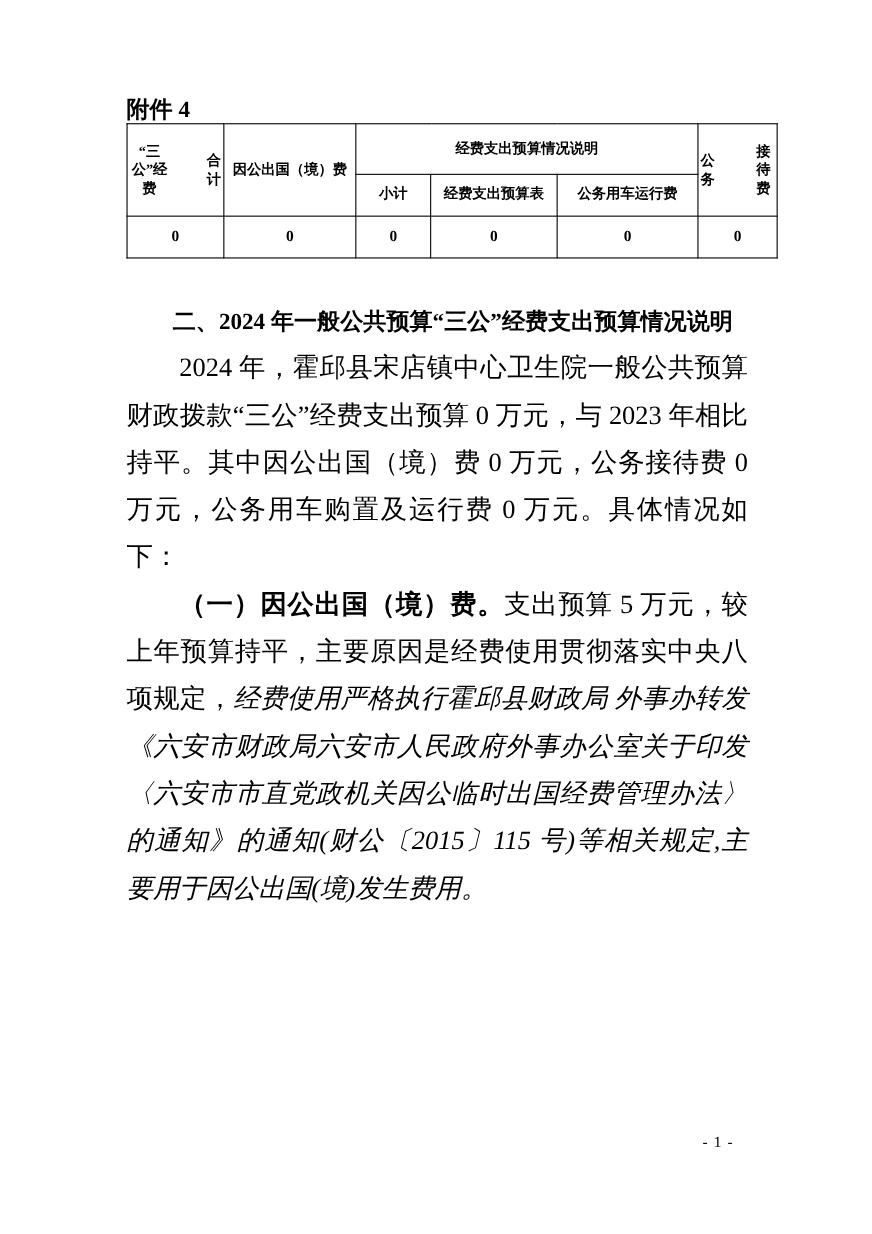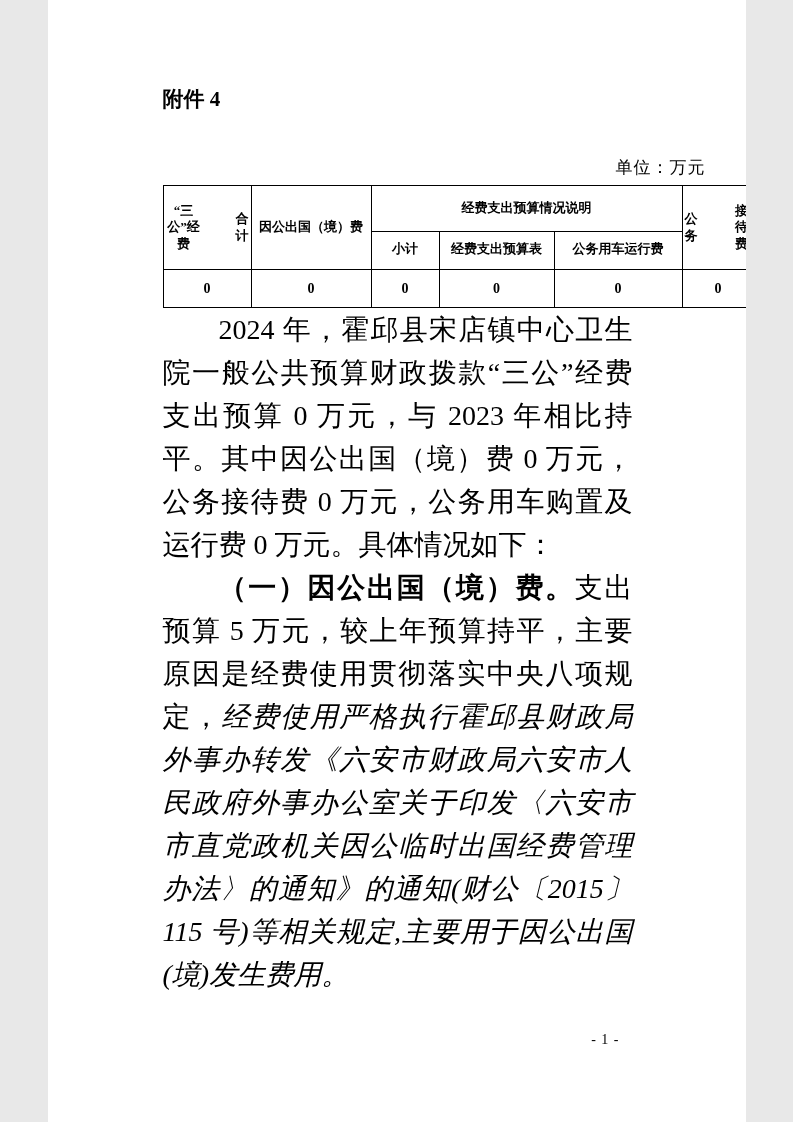--- a/index.html
+++ b/index.html
@@ -6,7 +6,7 @@
   html, body { background: #e8e8e8; }
   .page {
     position: relative;
-    width: 698px;
+    width: 793px;
     height: 1122px;
     margin: 0 auto;
     background: #ffffff;

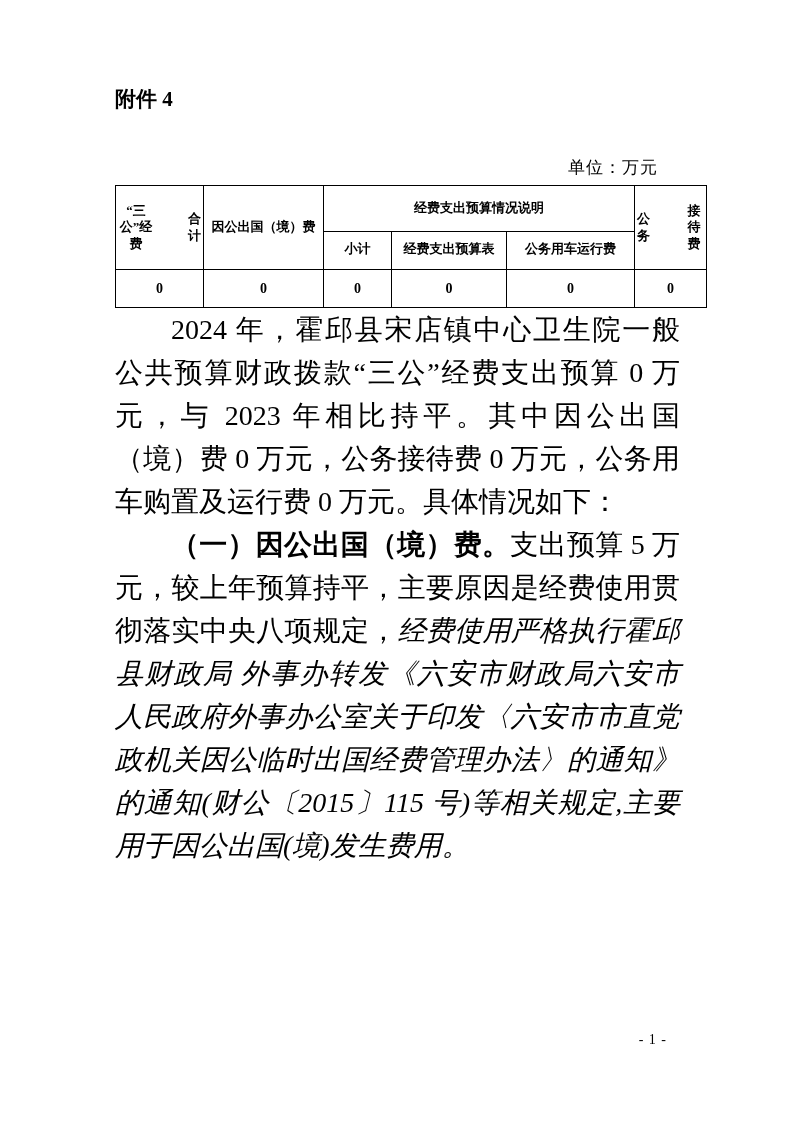--- a/index.html
+++ b/index.html
@@ -98,7 +98,6 @@
 
 
 
-  <div class="unit-note">单位：万元</div>
 
   <table class="budget-table">
     <colgroup>

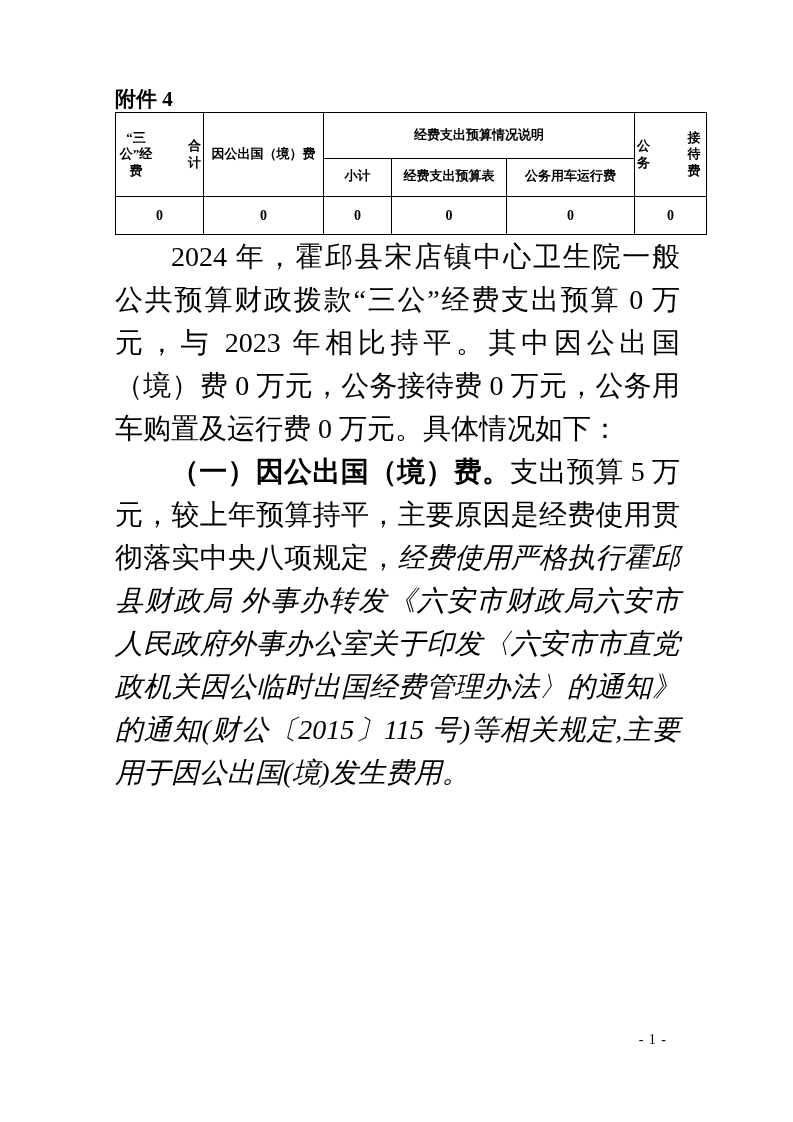--- a/index.html
+++ b/index.html
@@ -141,6 +141,7 @@
   </tbody>
     </table>
 
+  <div class="section-heading-2">二、2024 年一般公共预算“三公”经费支出预算情况说明</div>
 
   <p class="body-para"><span>2024 年，霍邱县宋店镇中心卫生院一般公共预算财政拨款“三公”经费支出预算 0 万元，与 2023 年相比持平。其中因公出国（境）费 0 万元，公务接待费 0 万元，公务用车购置及运行费 0 万元。具体情况如下：</span></p>
 

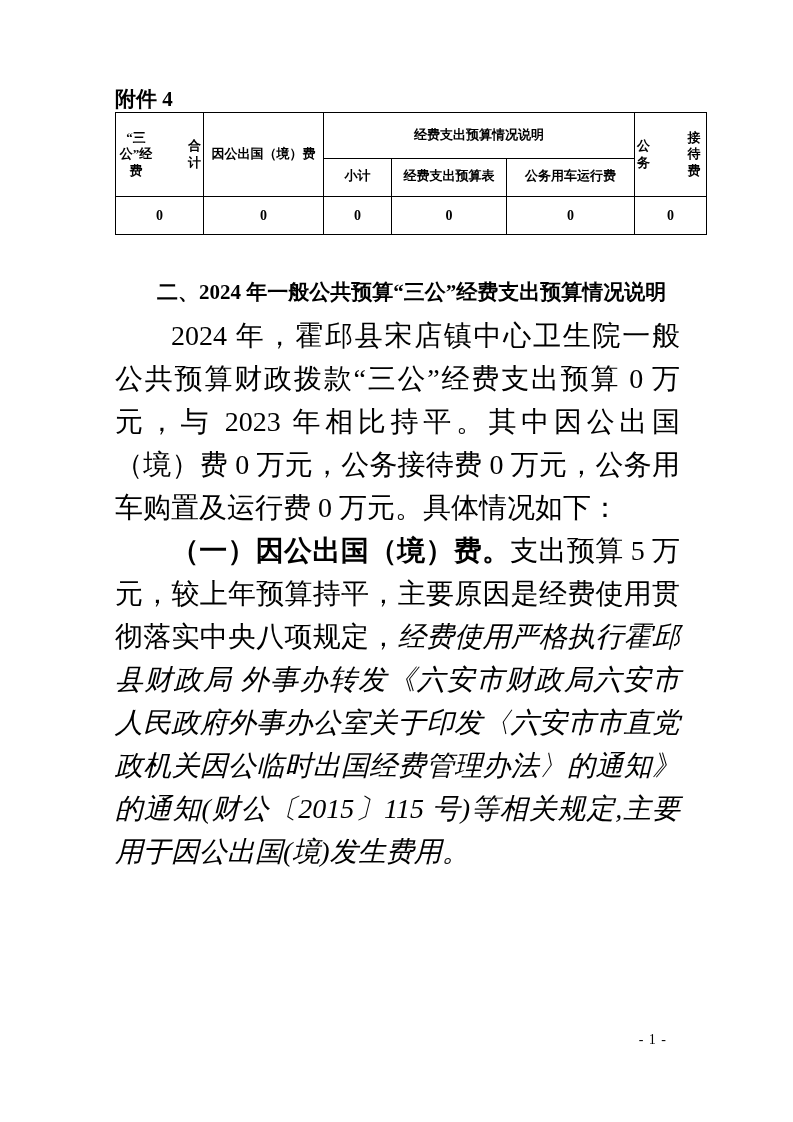--- a/index.html
+++ b/index.html
@@ -74,7 +74,7 @@
     text-indent: 2em;
   }
   .body-para {
-    font-size: 28px;
+    font-size: 24px;
     line-height: 43px;
     text-align: justify;
     text-indent: 2em;

